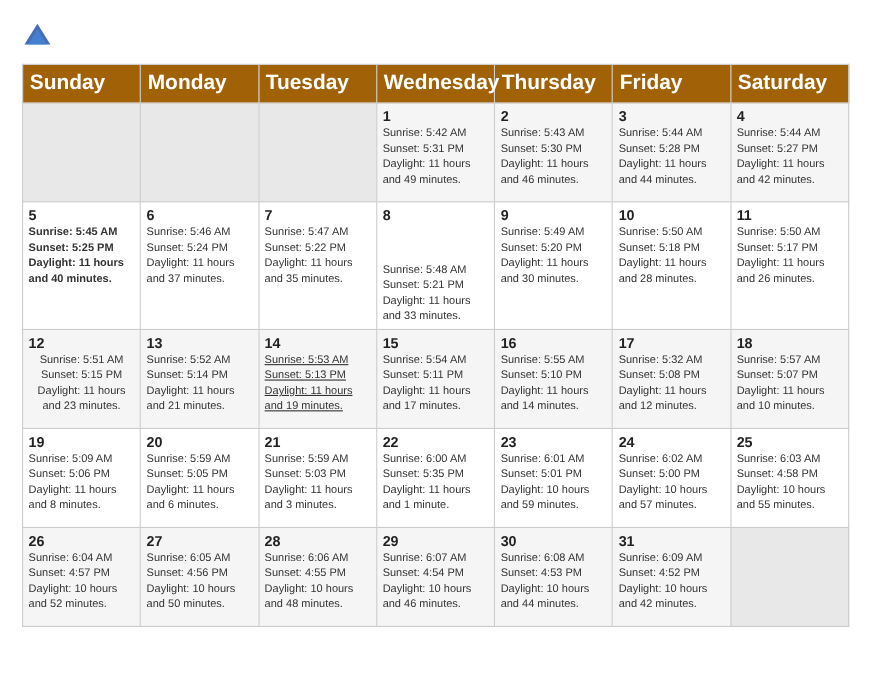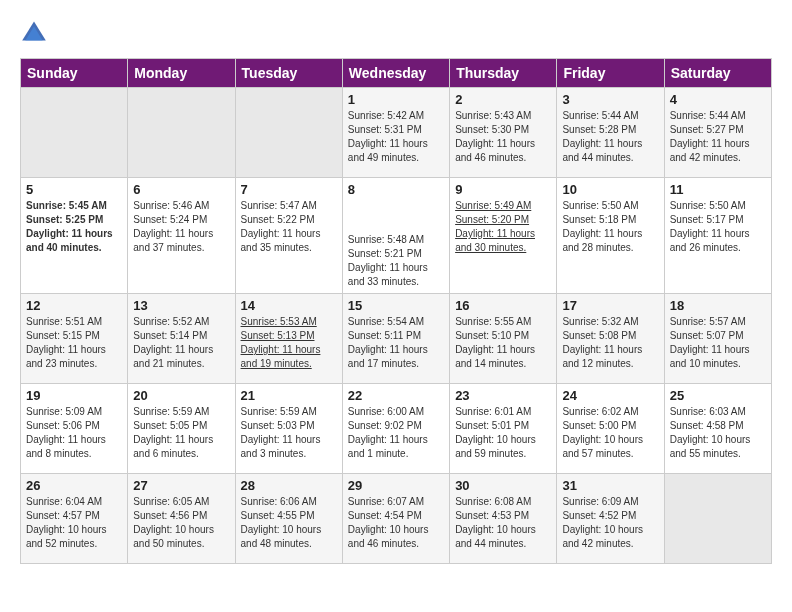--- a/index.html
+++ b/index.html
@@ -56,9 +56,9 @@
       table-layout: fixed;
     }
     thead tr th {
-      background-color: #701a75;
+      background-color: #a16207;
       color: #fff;
-      font-size: 14px;
+      font-size: 19px;
       font-weight: bold;
       padding: 6px 6px;
       text-align: left;

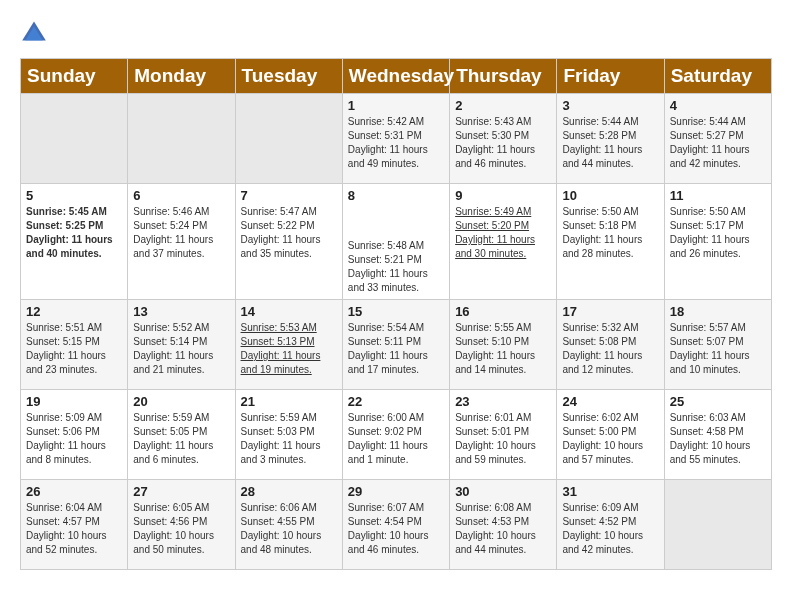--- a/index.html
+++ b/index.html
@@ -180,7 +180,7 @@
         </td>
         <td>
           <div class="day-number">9</div>
-          <div class="day-info" style="white-space: pre-line; text-decoration: underline;">Sunrise: 5:49 AM
+          <div class="day-info" style="white-space: pre-line;">Sunrise: 5:49 AM
 Sunset: 5:20 PM
 Daylight: 11 hours and 30 minutes.</div>
         </td>

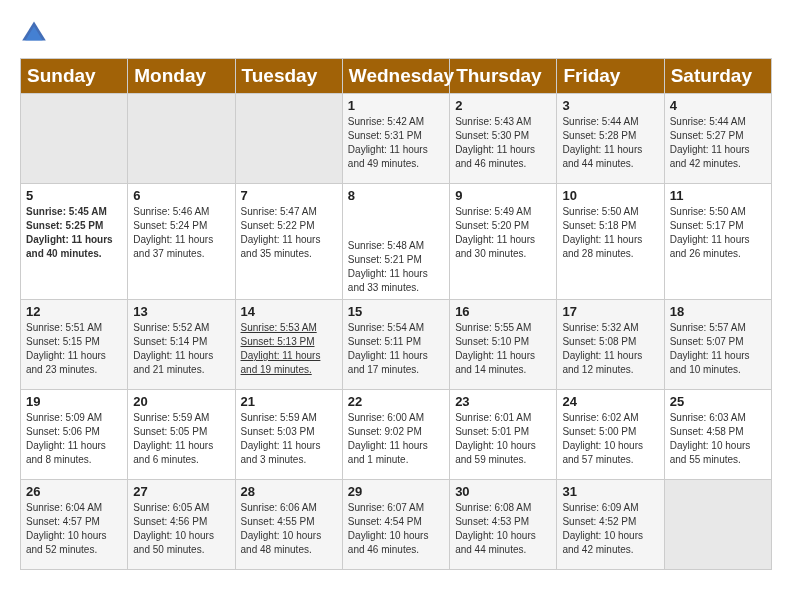--- a/index.html
+++ b/index.html
@@ -200,7 +200,7 @@
       <tr>
         <td>
           <div class="day-number">12</div>
-          <div class="day-info" style="white-space: pre-line;">Sunrise: 5:51 AM
+          <div class="day-info" style="white-space: pre-line; text-align: center;">Sunrise: 5:51 AM
 Sunset: 5:15 PM
 Daylight: 11 hours and 23 minutes.</div>
         </td>

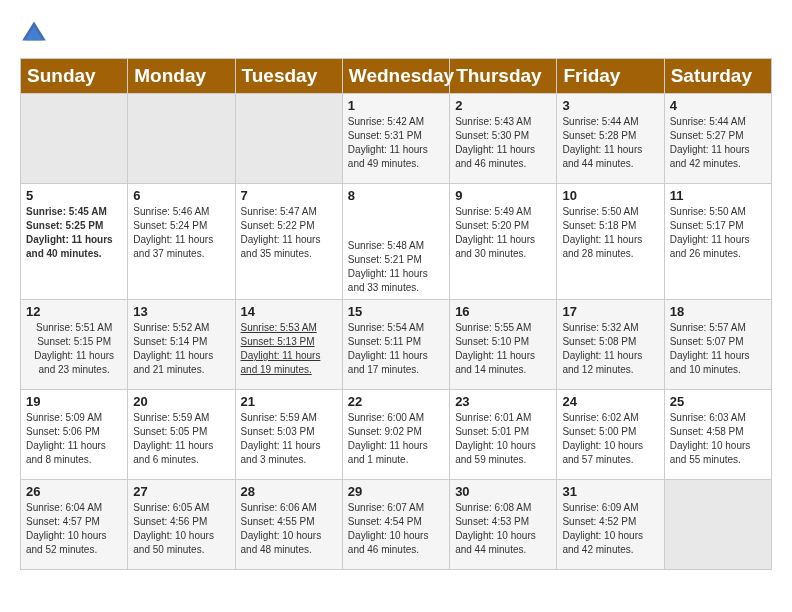--- a/index.html
+++ b/index.html
@@ -263,7 +263,7 @@
         <td>
           <div class="day-number">22</div>
           <div class="day-info" style="white-space: pre-line;">Sunrise: 6:00 AM
-Sunset: 9:02 PM
+Sunset: 5:35 PM
 Daylight: 11 hours and 1 minute.</div>
         </td>
         <td>

